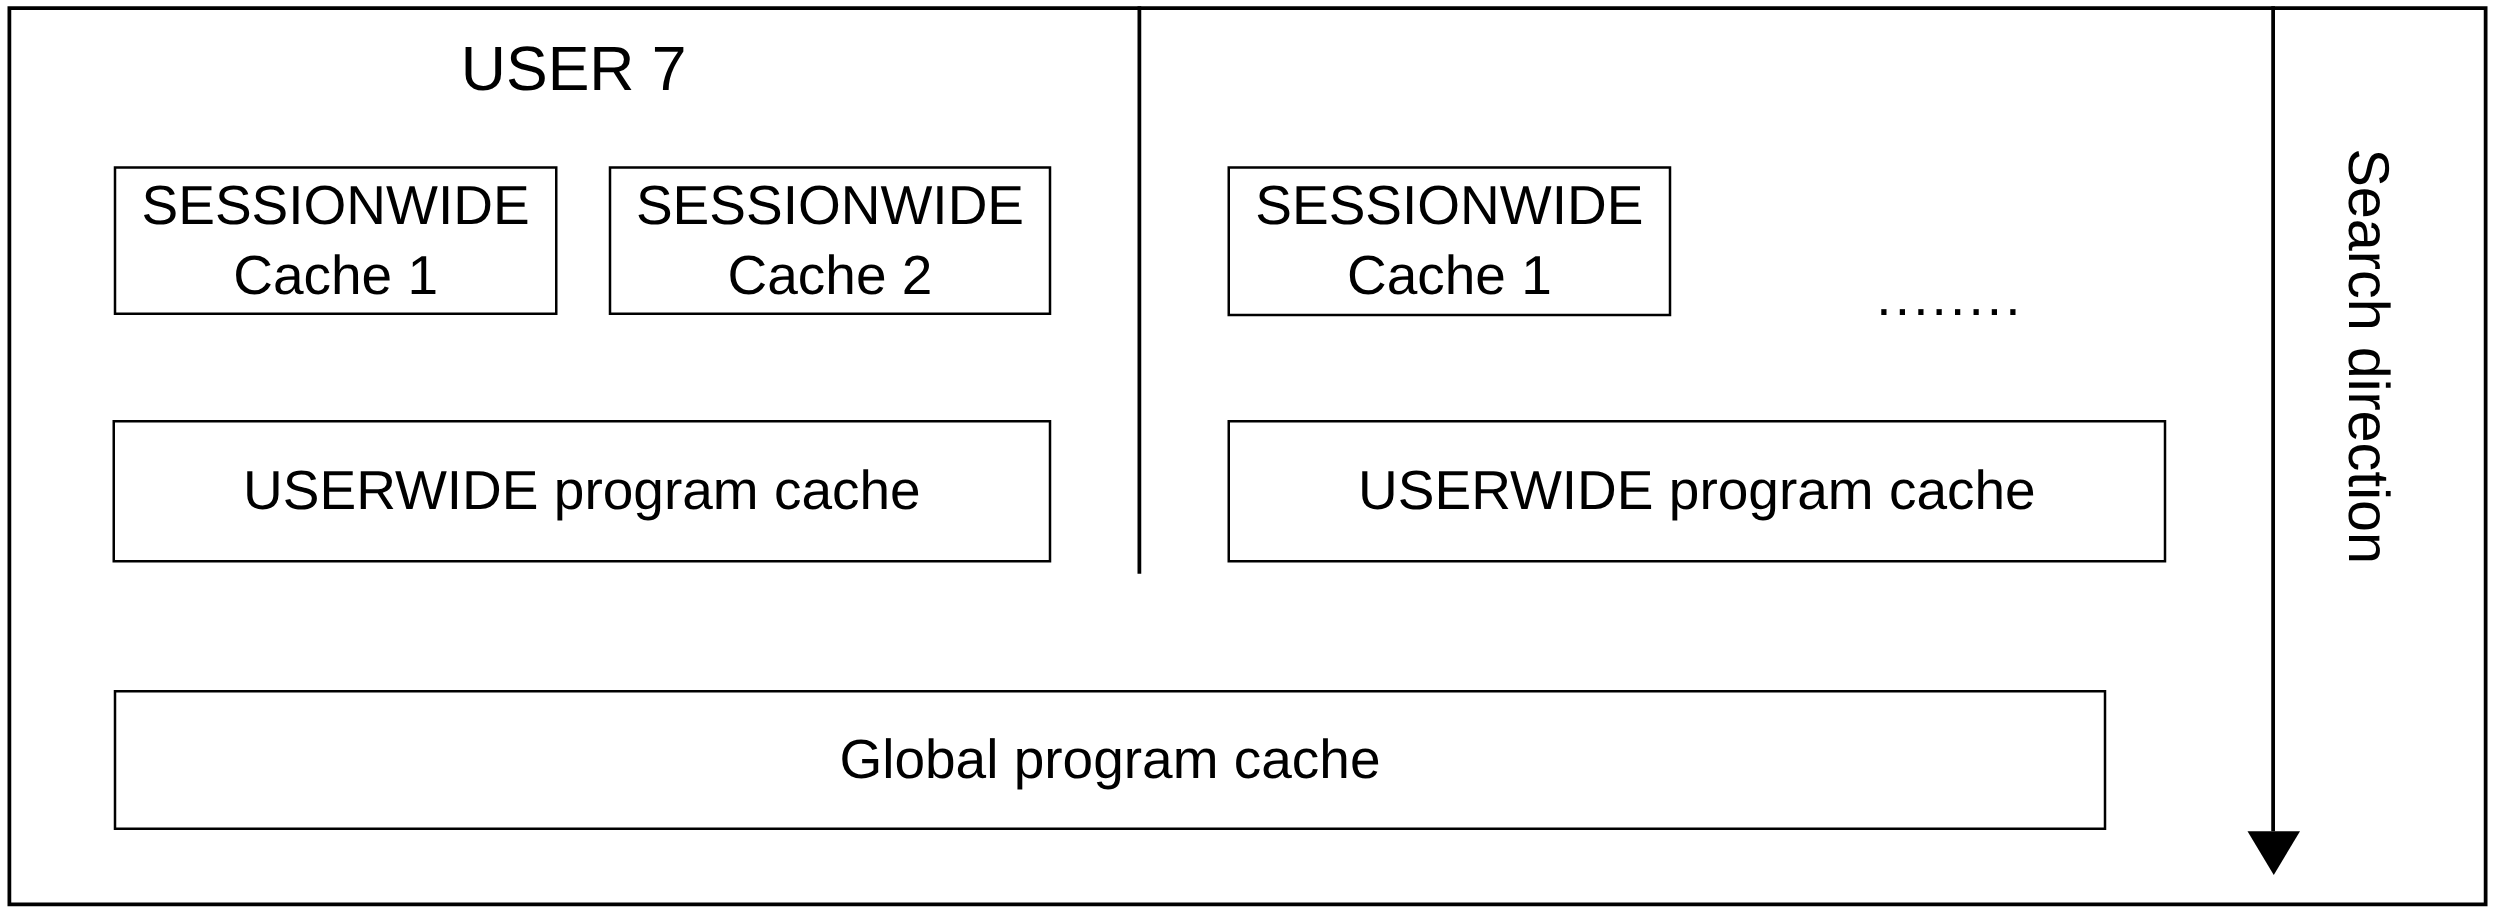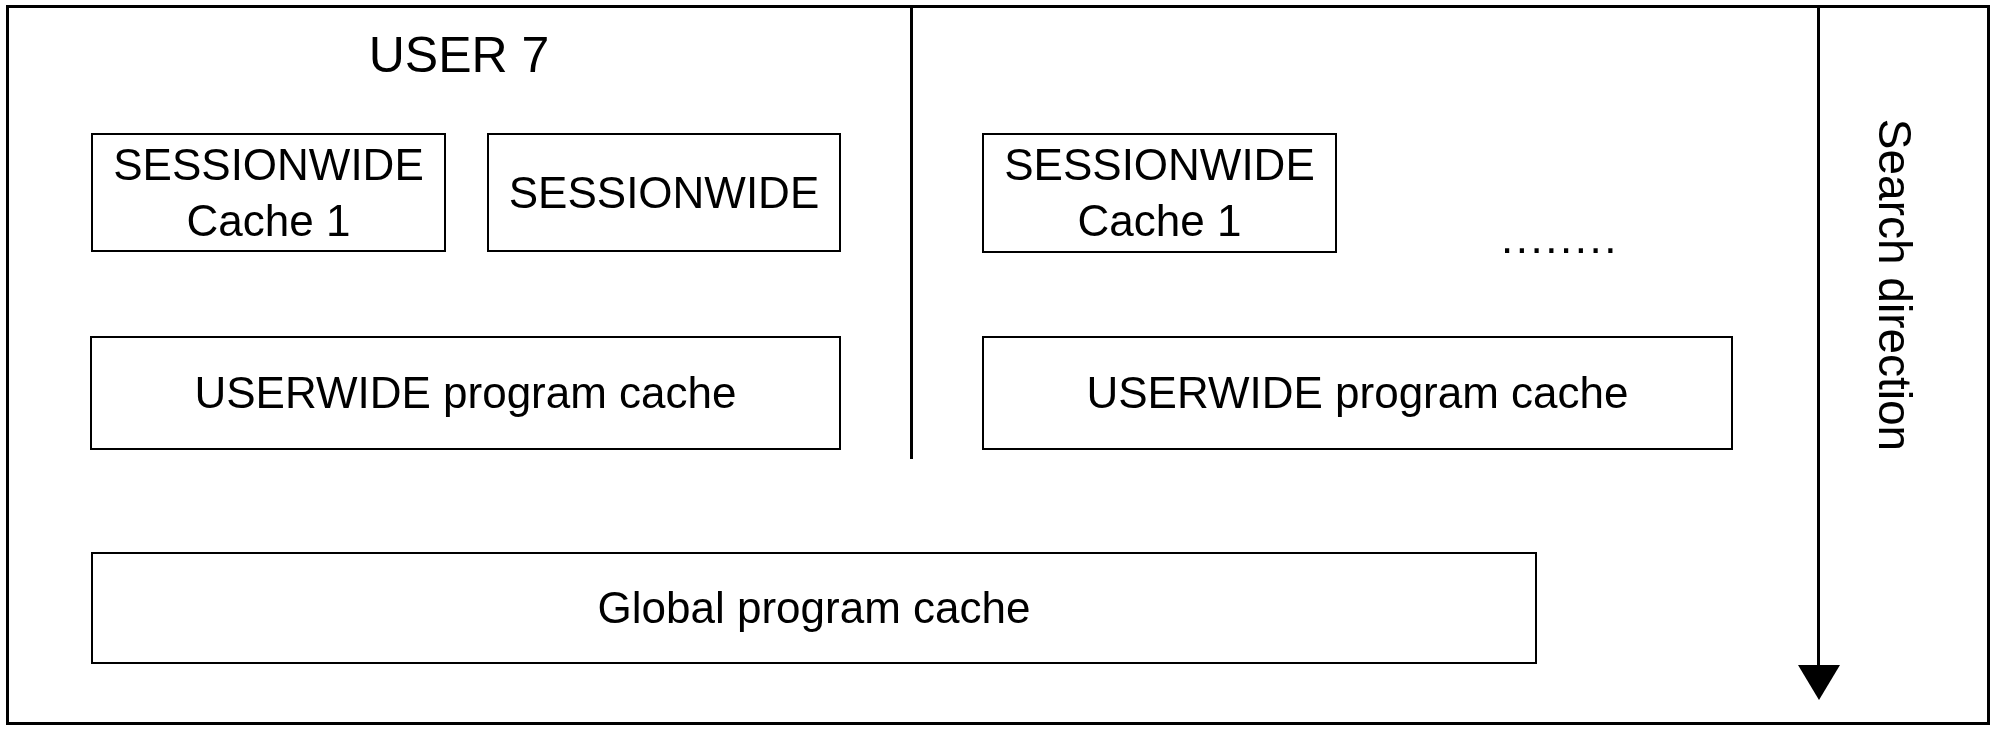--- a/index.html
+++ b/index.html
@@ -122,6 +122,7 @@
 
   <div class="abs cache-box session-u1-c2">
     <div>SESSIONWIDE</div>
+    <div>Cache 2</div>
   </div>
 
   <div class="abs cache-box session-u2-c1">

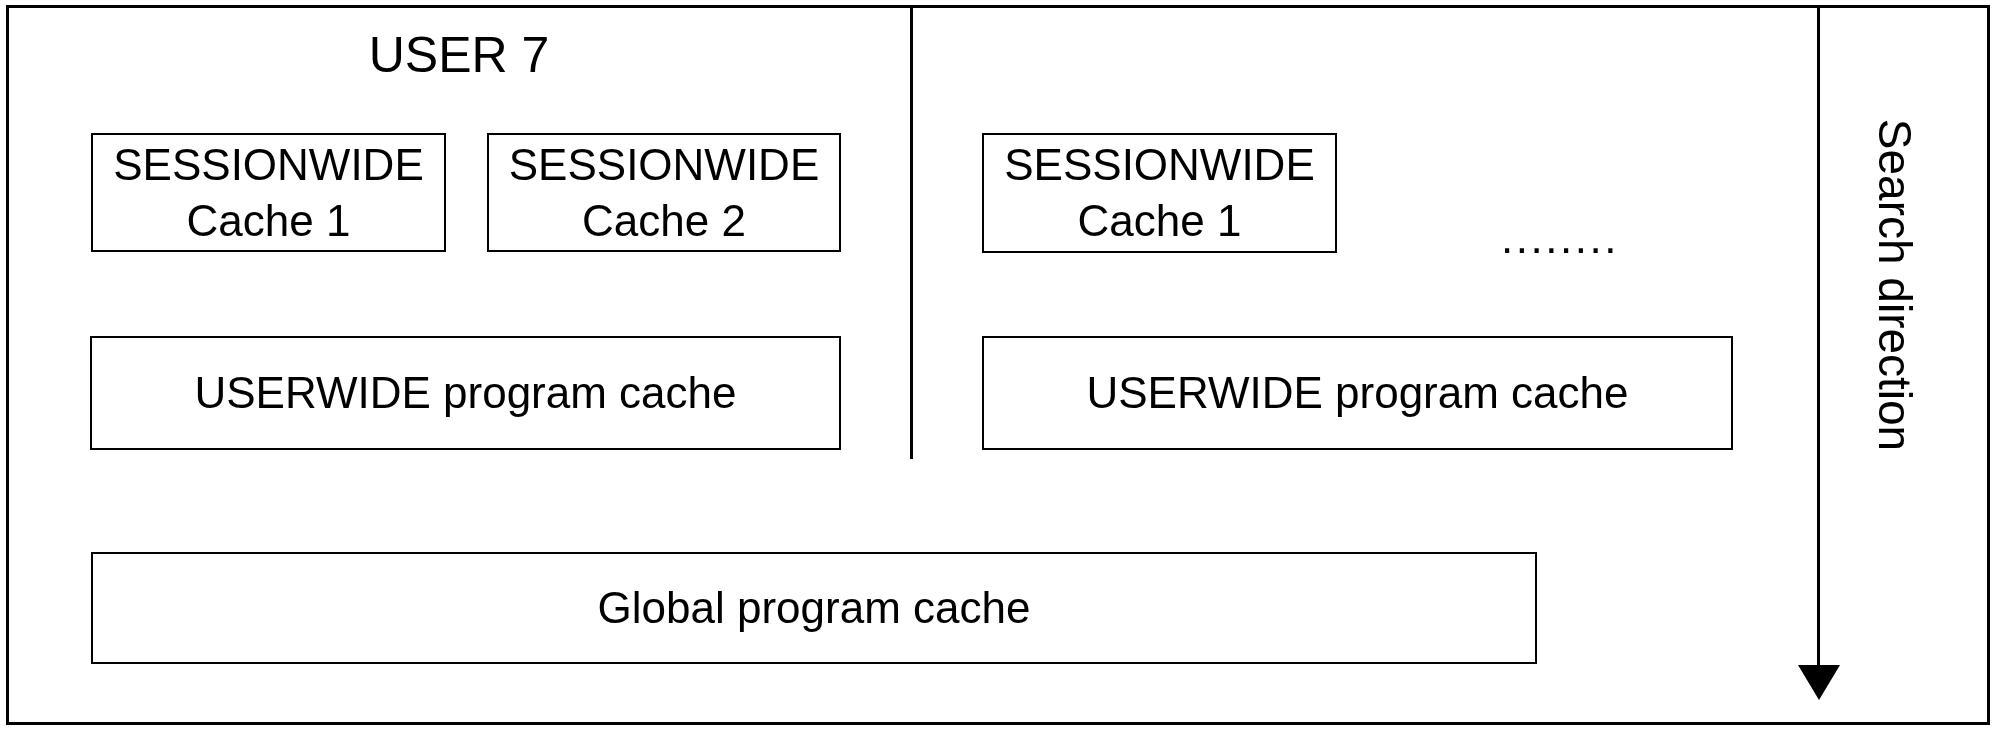--- a/index.html
+++ b/index.html
@@ -57,7 +57,7 @@
   .userwide-u1 { left: 90px;  top: 336px; width: 751px; height: 114px; }
   .userwide-u2 { left: 982px; top: 336px; width: 751px; height: 114px; }
 
-  .global-box  { left: 91px;  top: 552px; width: 1446px; height: 112px; }
+  .global-box  { left: 91px;  top: 552px; width: 1594px; height: 112px; }
 
   
   .divider {

